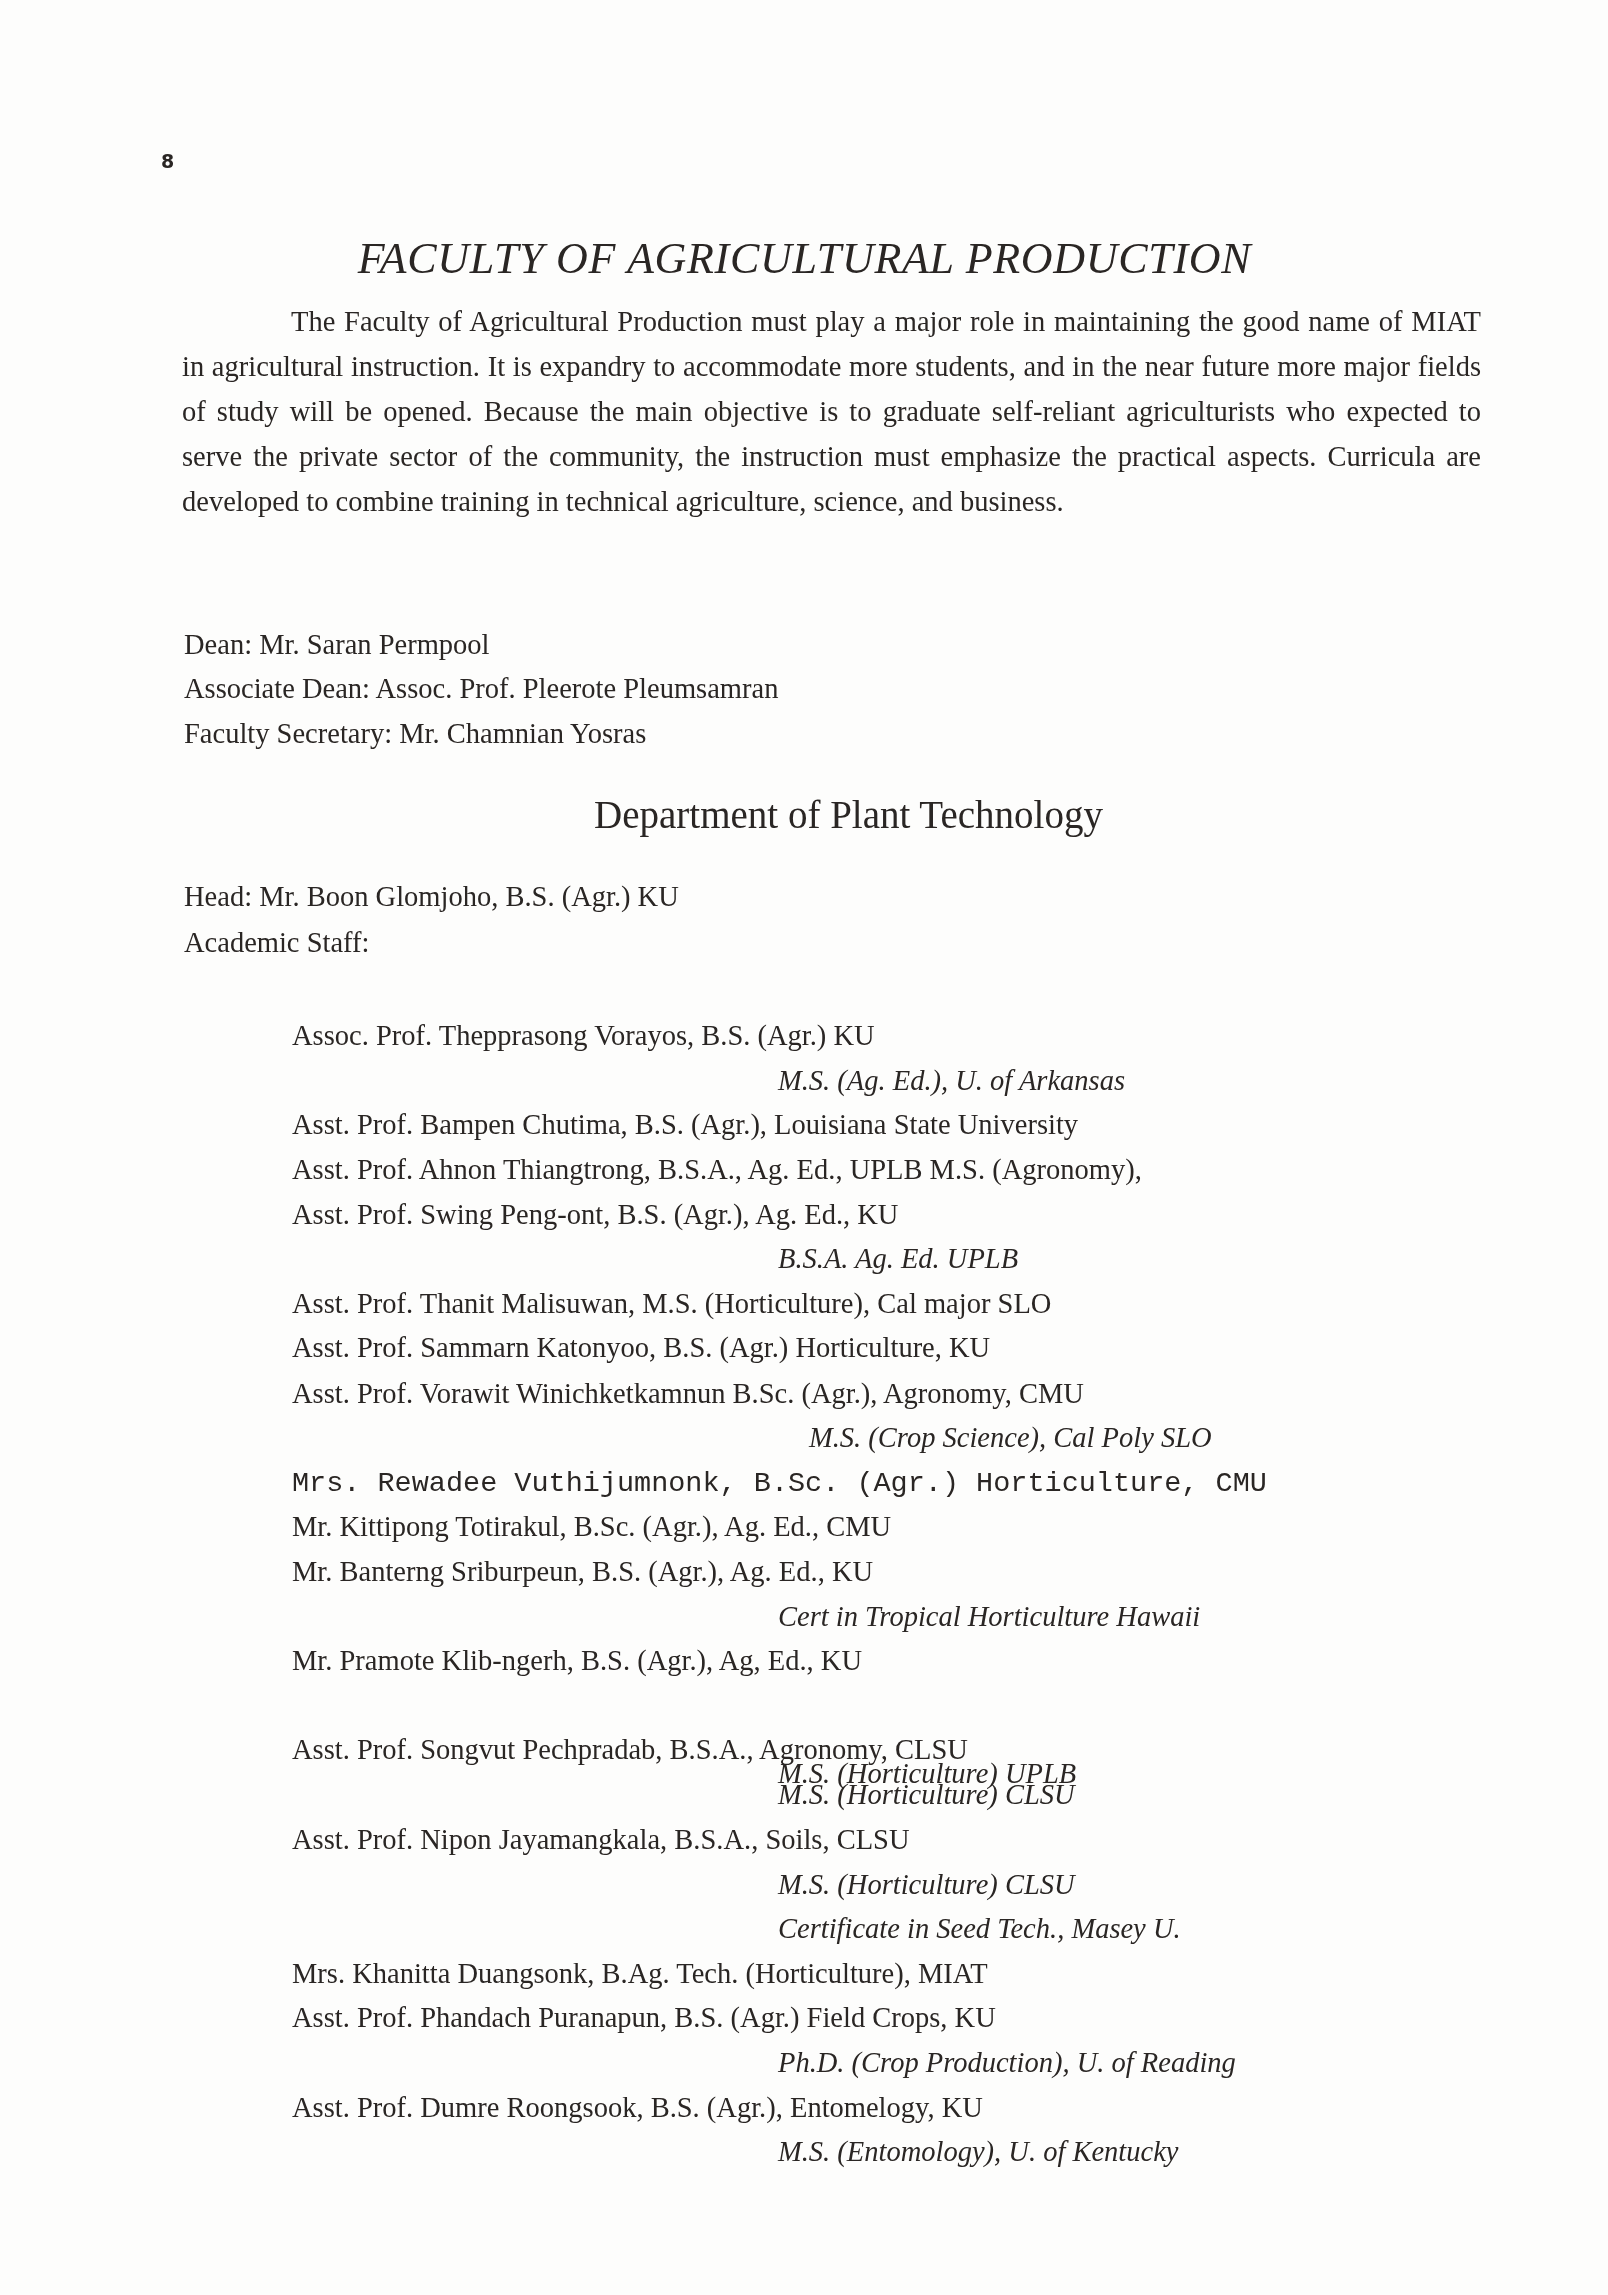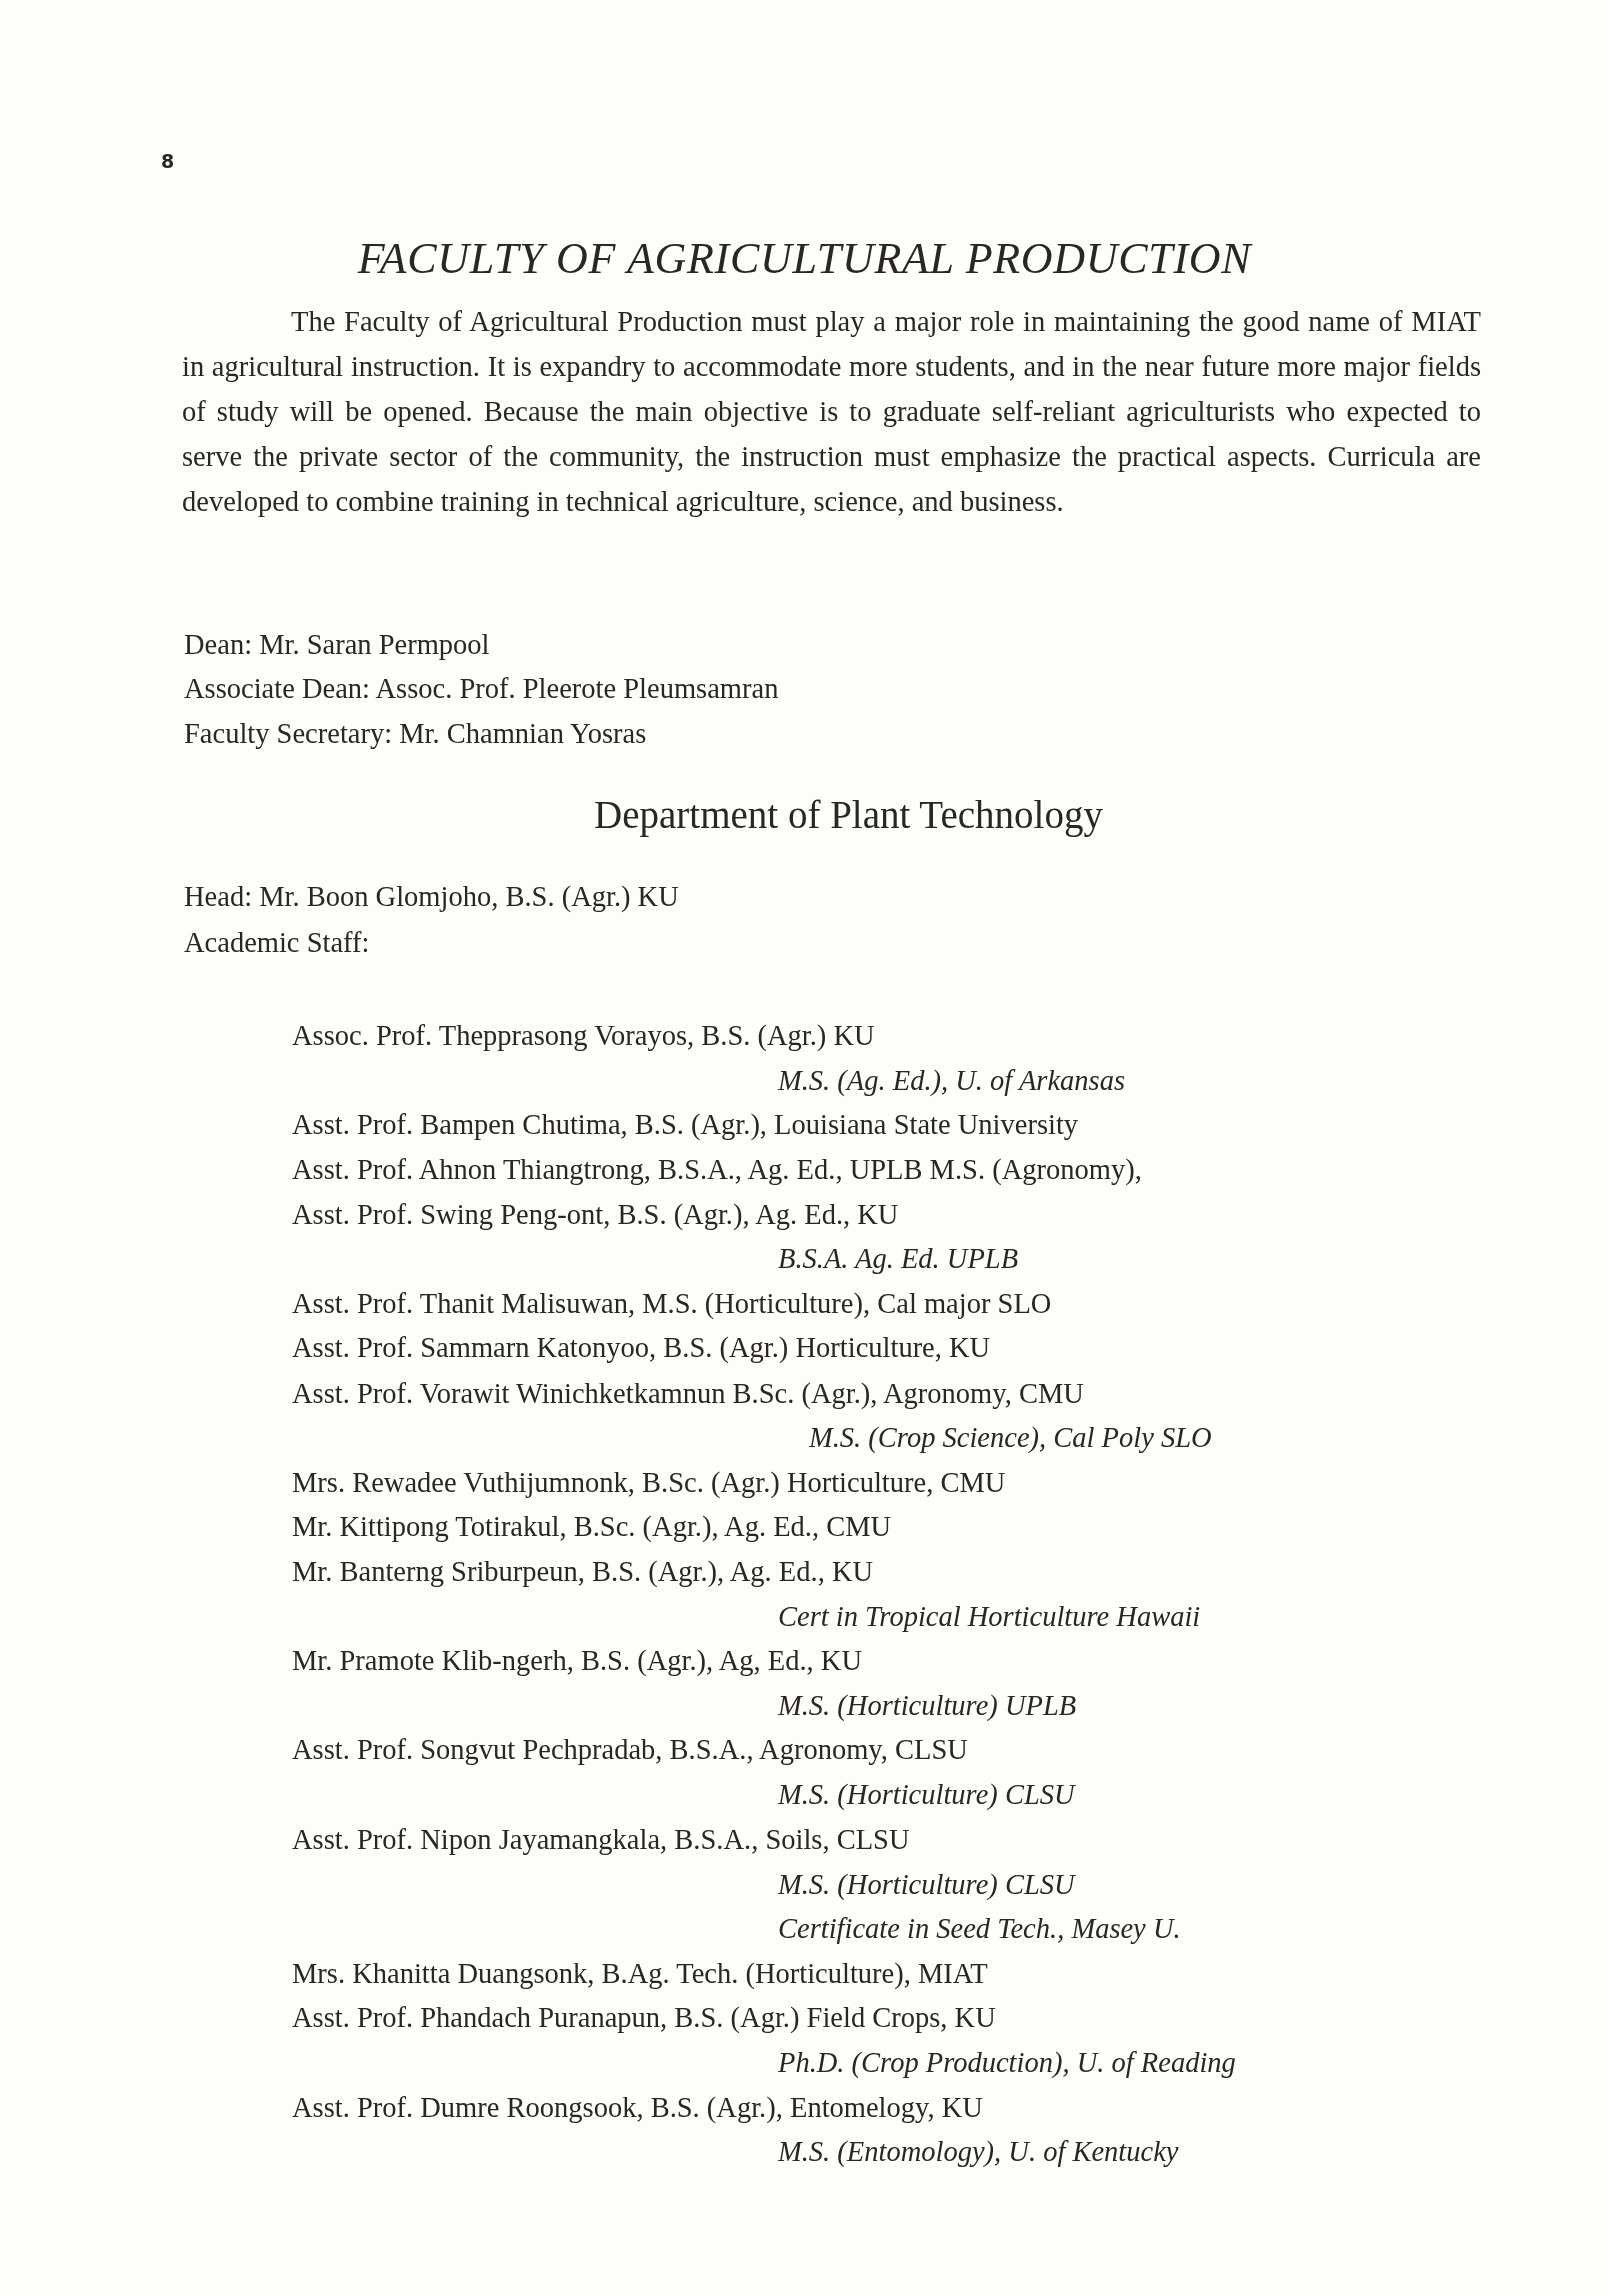--- a/index.html
+++ b/index.html
@@ -73,7 +73,7 @@
     <div class="abs staff-line col1" style="top: 1332px;">Asst. Prof. Sammarn Katonyoo, B.S. (Agr.) Horticulture, KU</div>
     <div class="abs staff-line col1" style="top: 1378px;">Asst. Prof. Vorawit Winichketkamnun B.Sc. (Agr.), Agronomy, CMU</div>
     <div class="abs staff-line col2" style="top: 1422px; margin-left: 31px;">M.S. (Crop Science), Cal Poly SLO</div>
-    <div class="abs staff-line col1" style="top: 1467px;">Mrs. Rewadee Vuthijumnonk, B.Sc. (Agr.) Horticulture, CMU</div>
+    <div class="abs staff-line col1" style="top: 1467px; font-family: Liberation Mono, monospace;">Mrs. Rewadee Vuthijumnonk, B.Sc. (Agr.) Horticulture, CMU</div>
     <div class="abs staff-line col1" style="top: 1511px;">Mr. Kittipong Totirakul, B.Sc. (Agr.), Ag. Ed., CMU</div>
     <div class="abs staff-line col1" style="top: 1556px;">Mr. Banterng Sriburpeun, B.S. (Agr.), Ag. Ed., KU</div>
     <div class="abs staff-line col2" style="top: 1601px;">Cert in Tropical Horticulture Hawaii</div>

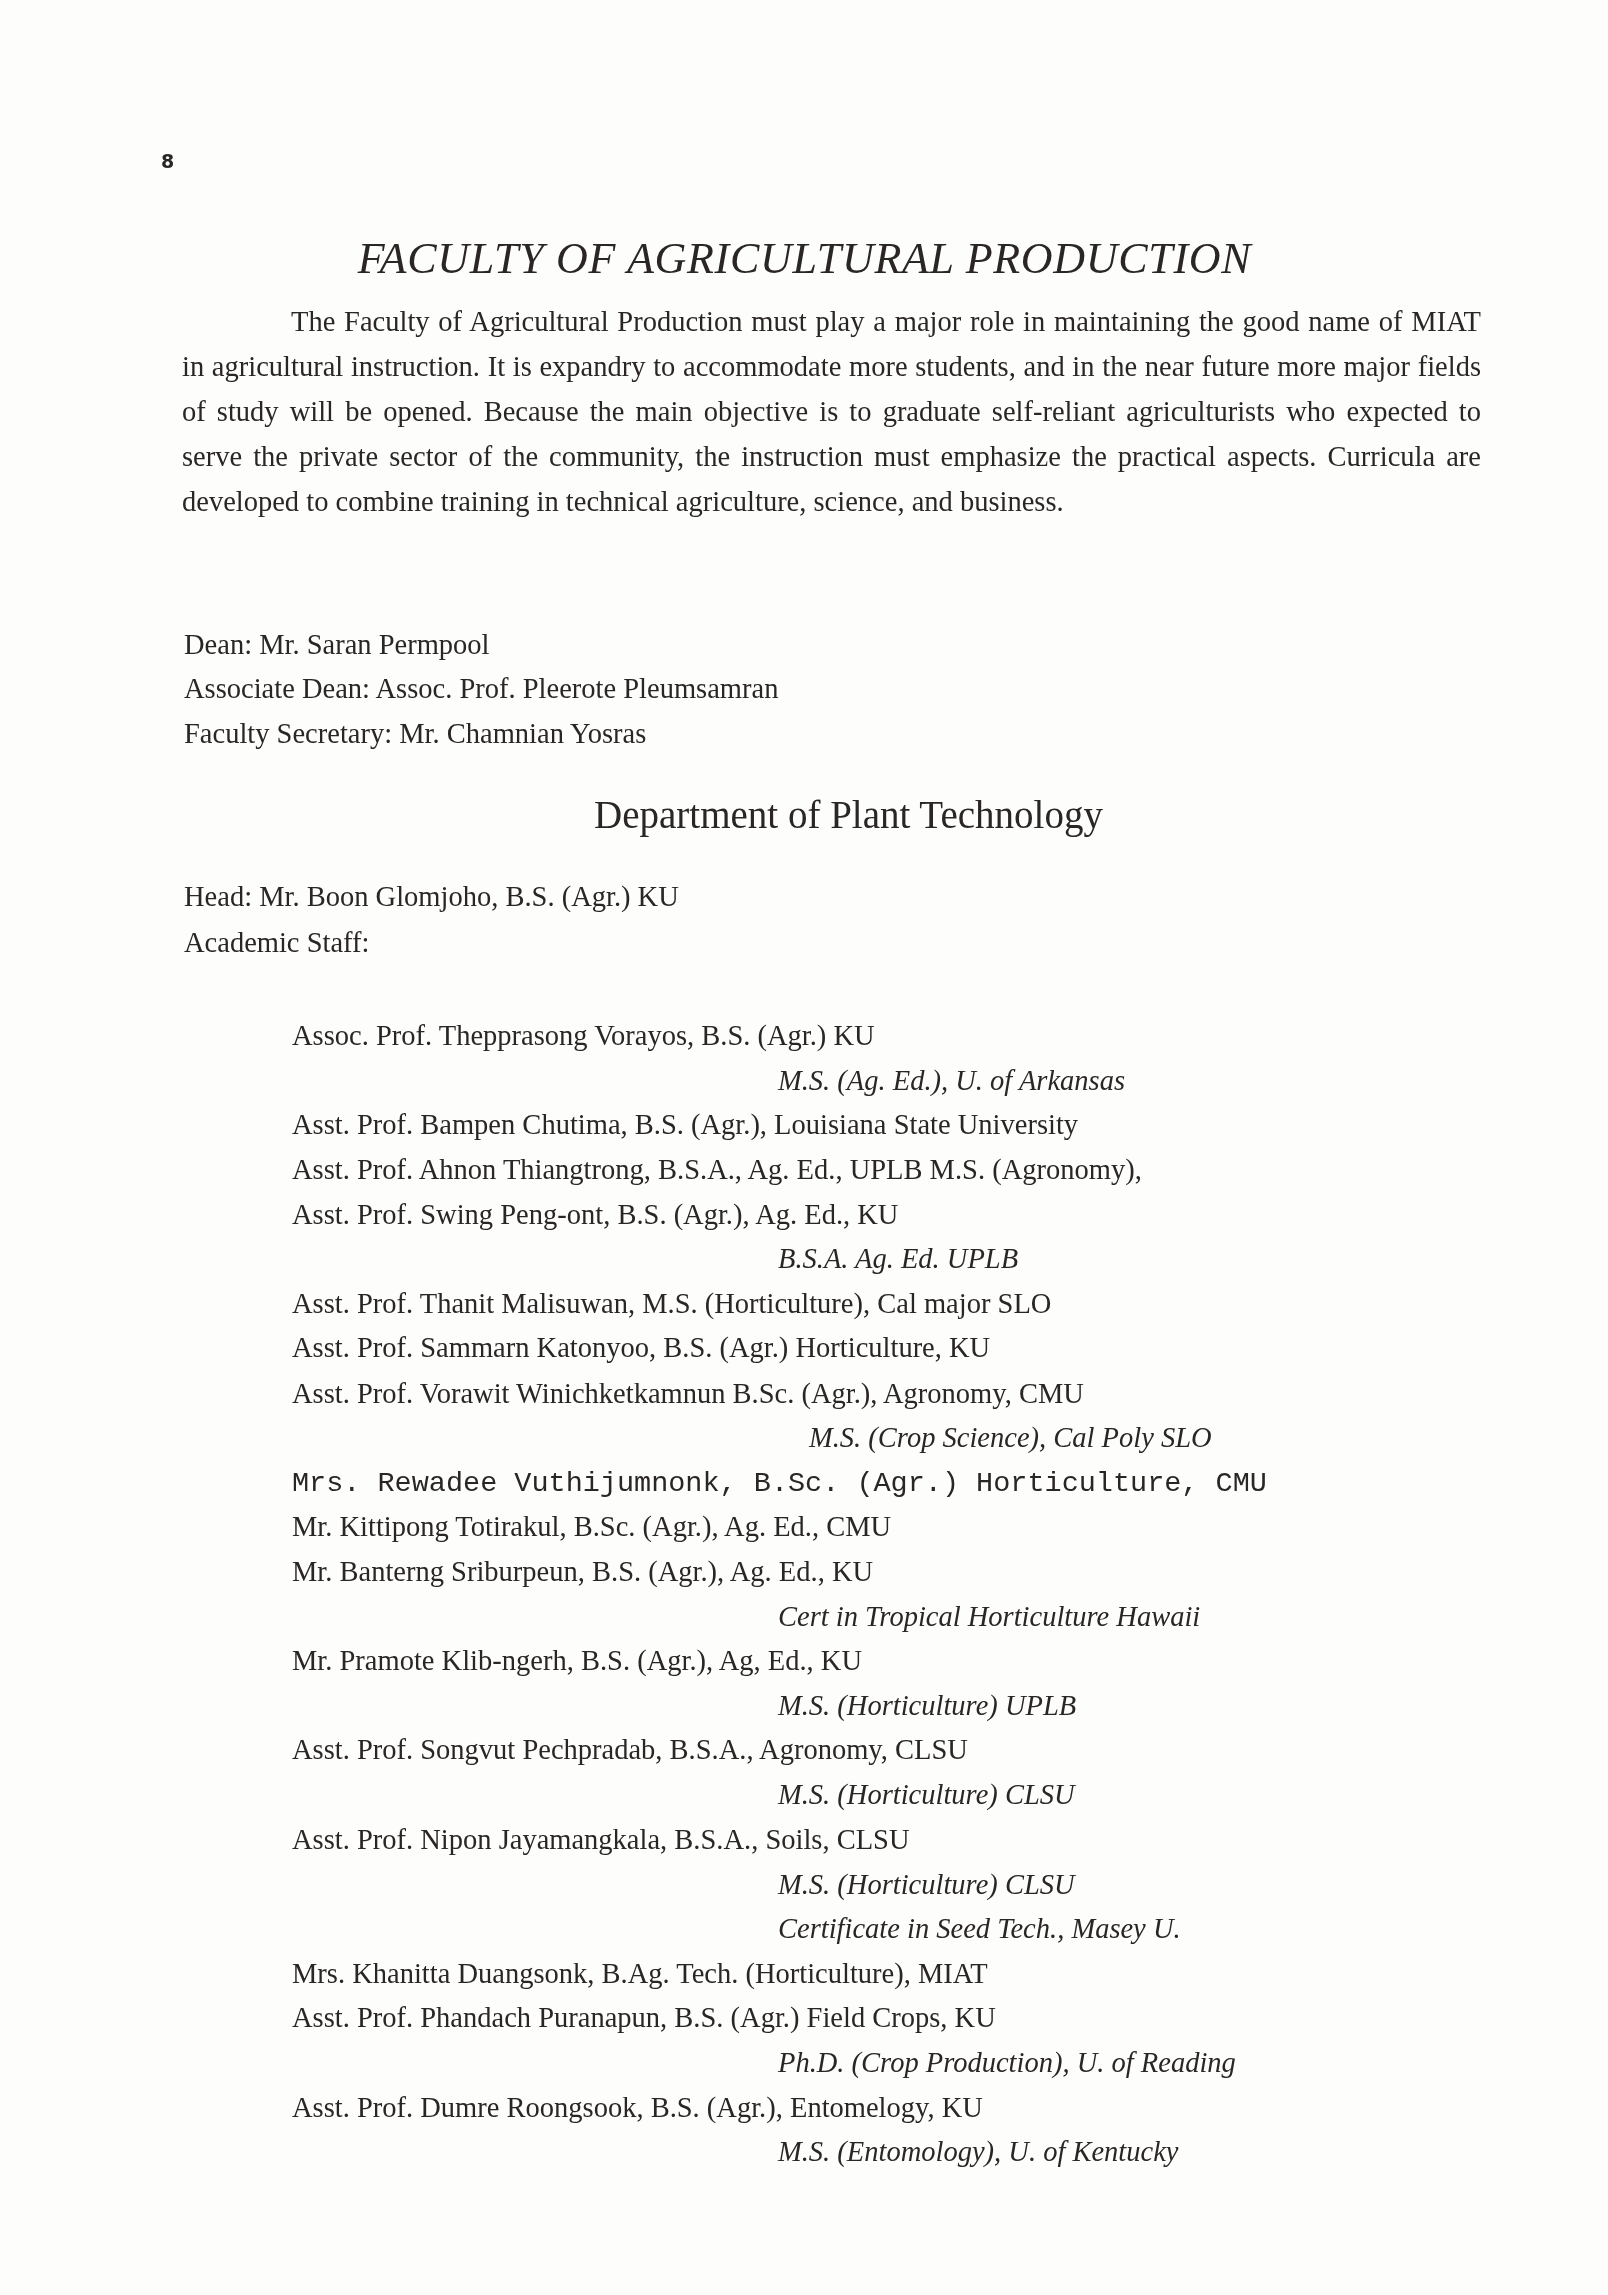--- a/index.html
+++ b/index.html
@@ -78,7 +78,7 @@
     <div class="abs staff-line col1" style="top: 1556px;">Mr. Banterng Sriburpeun, B.S. (Agr.), Ag. Ed., KU</div>
     <div class="abs staff-line col2" style="top: 1601px;">Cert in Tropical Horticulture Hawaii</div>
     <div class="abs staff-line col1" style="top: 1645px;">Mr. Pramote Klib-ngerh, B.S. (Agr.), Ag, Ed., KU</div>
-    <div class="abs staff-line col2" style="top: 1690px;">M.S. (Horticulture) UPLB</div>
+    <div class="abs staff-line col2" style="top: 1758px;">M.S. (Horticulture) UPLB</div>
     <div class="abs staff-line col1" style="top: 1734px;">Asst. Prof. Songvut Pechpradab, B.S.A., Agronomy, CLSU</div>
     <div class="abs staff-line col2" style="top: 1779px;">M.S. (Horticulture) CLSU</div>
     <div class="abs staff-line col1" style="top: 1824px;">Asst. Prof. Nipon Jayamangkala, B.S.A., Soils, CLSU</div>

